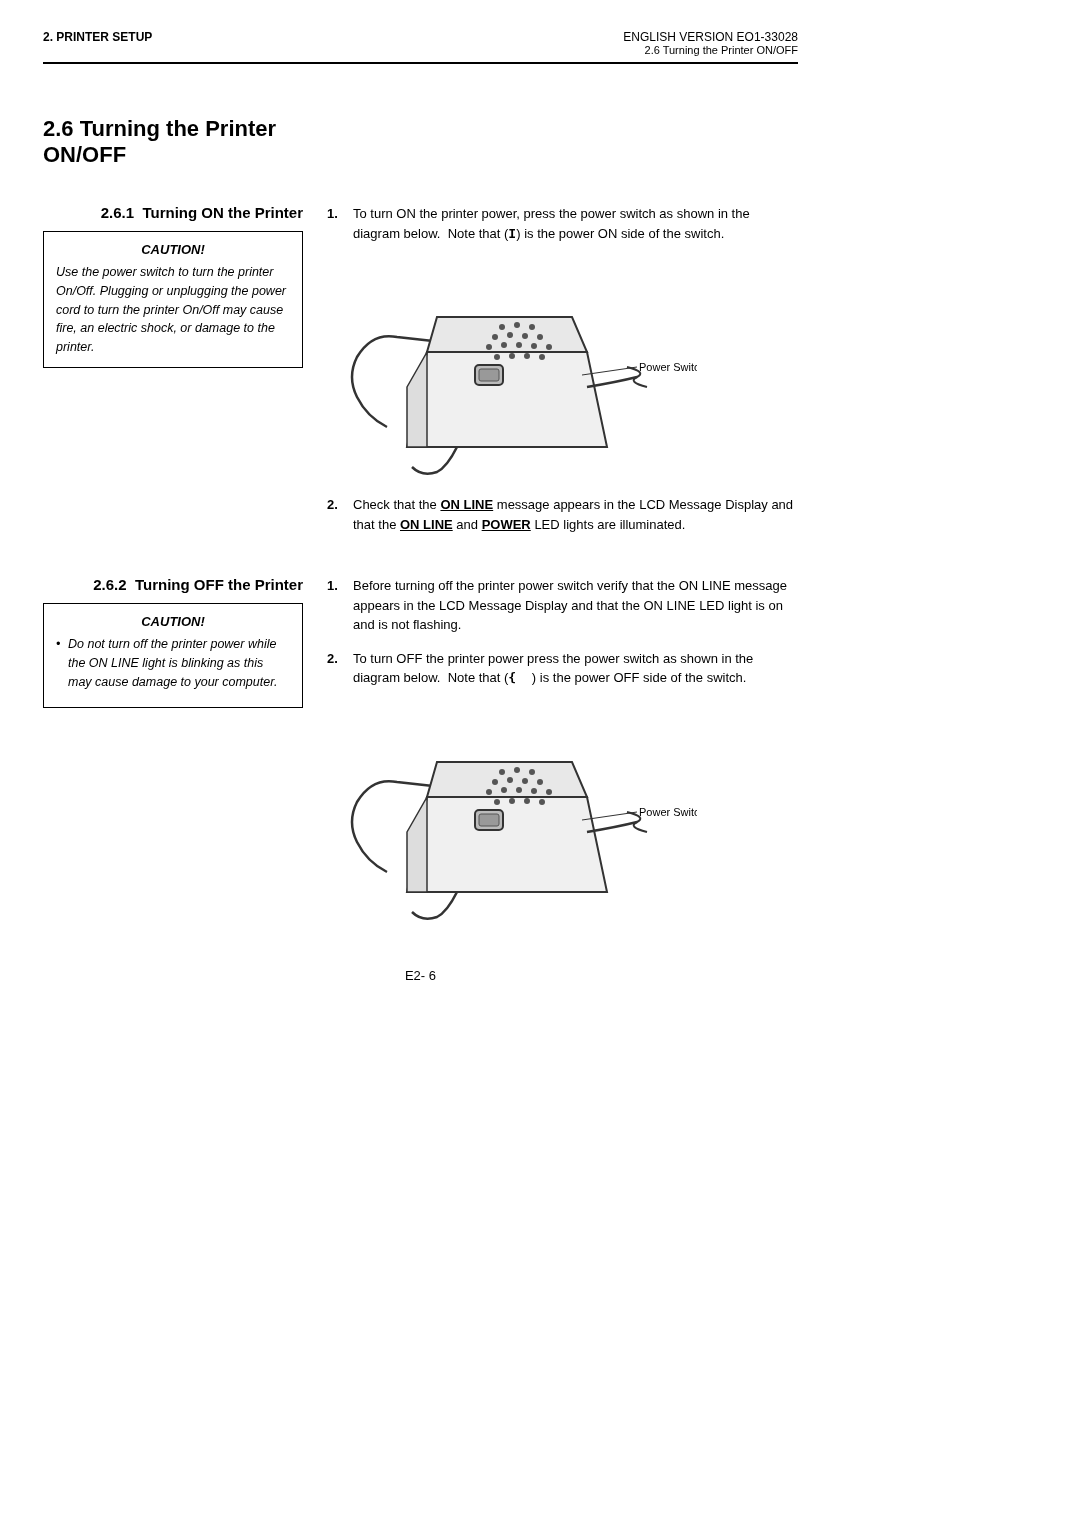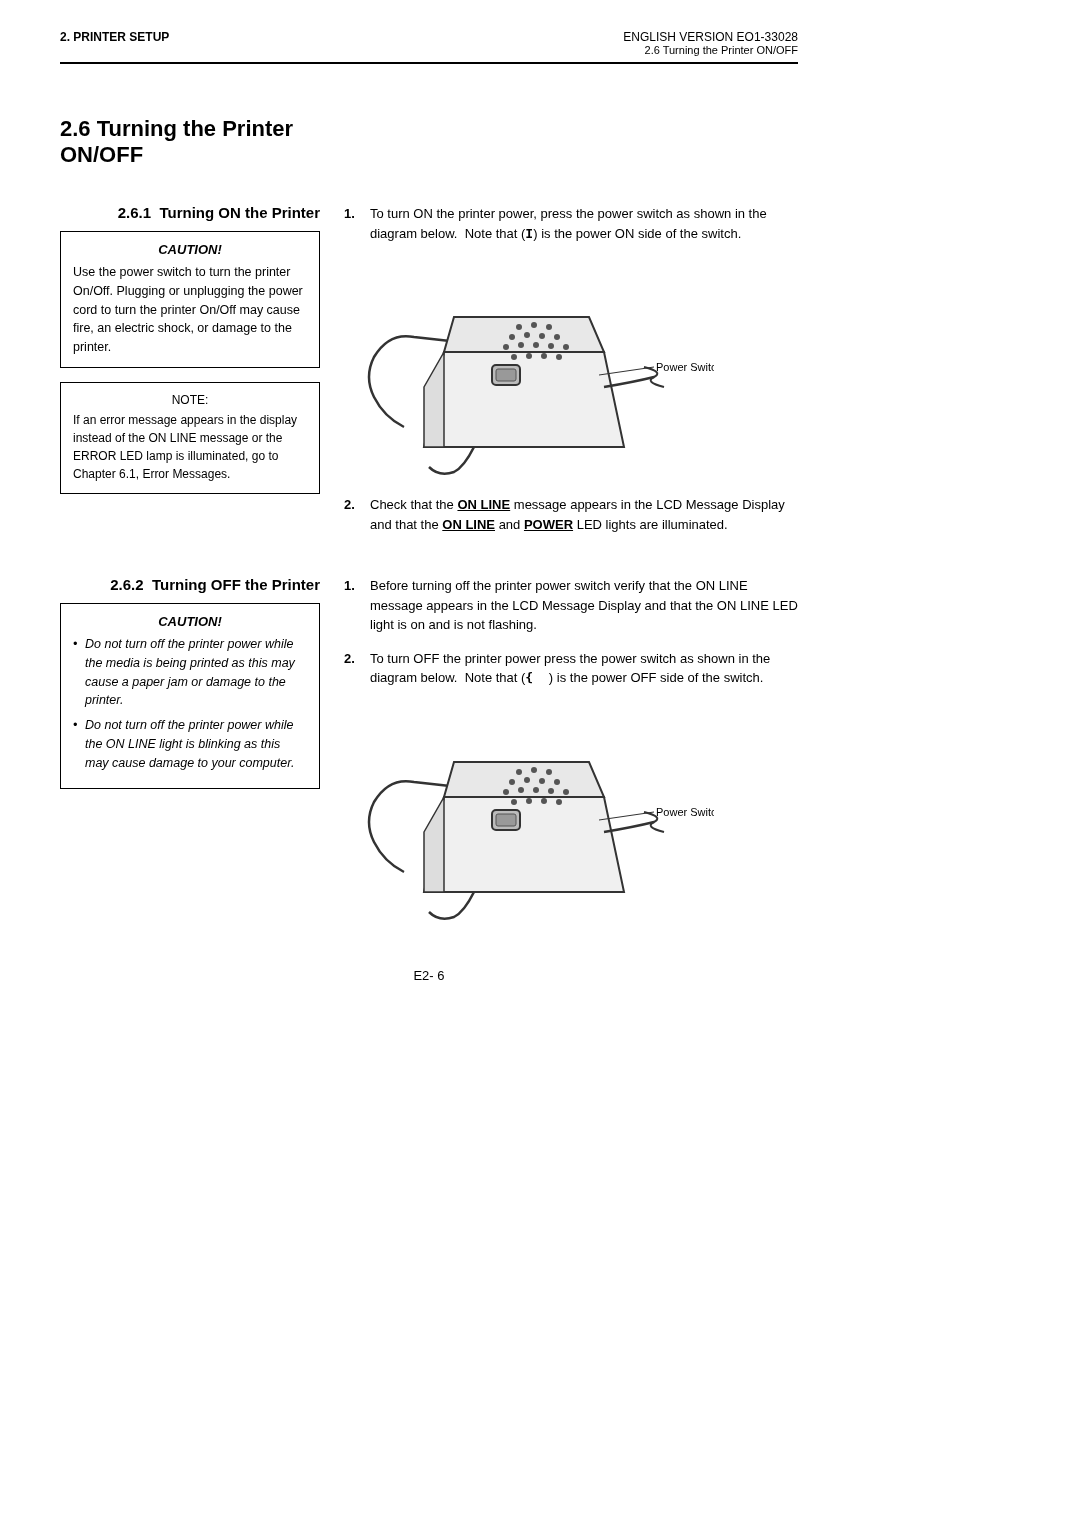--- a/index.html
+++ b/index.html
@@ -15,7 +15,7 @@
     .page {
       width: 858px;
       min-height: 1525px;
-      padding: 30px 60px 60px 60px;
+      padding: 30px 60px 60px 43px;
       position: relative;
     }
     

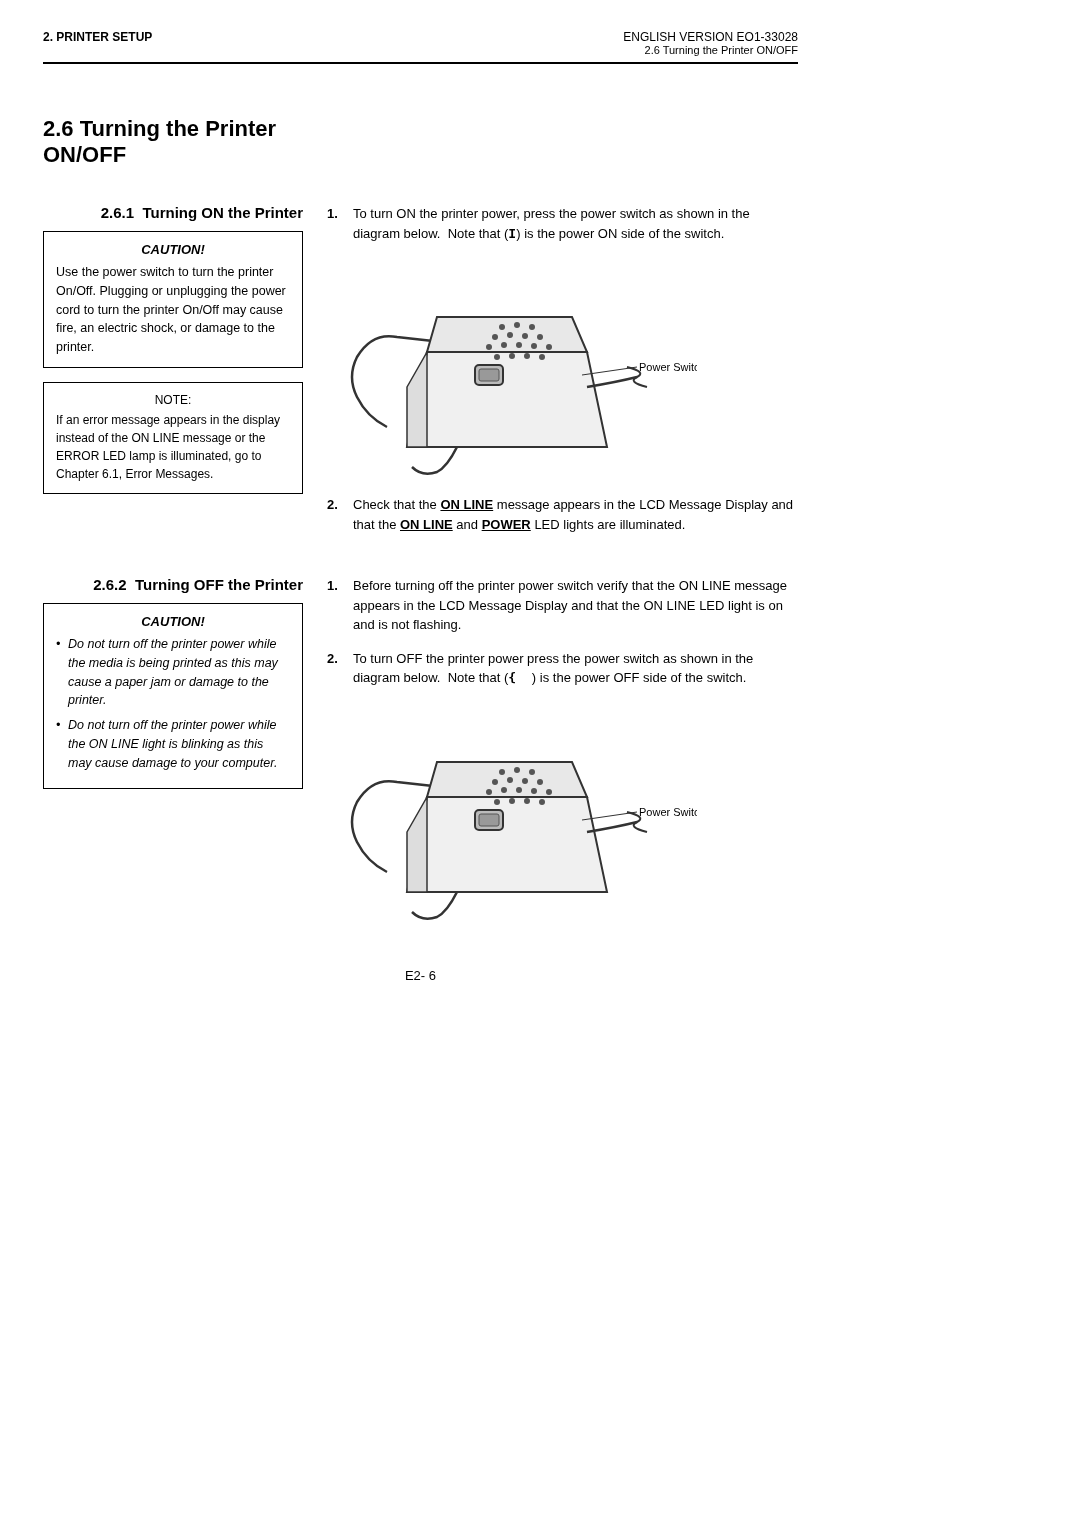--- a/index.html
+++ b/index.html
@@ -94,6 +94,7 @@
       font-size: 13px;
     }
     .caution-text {
+      font-style: italic;
       line-height: 1.5;
     }
 

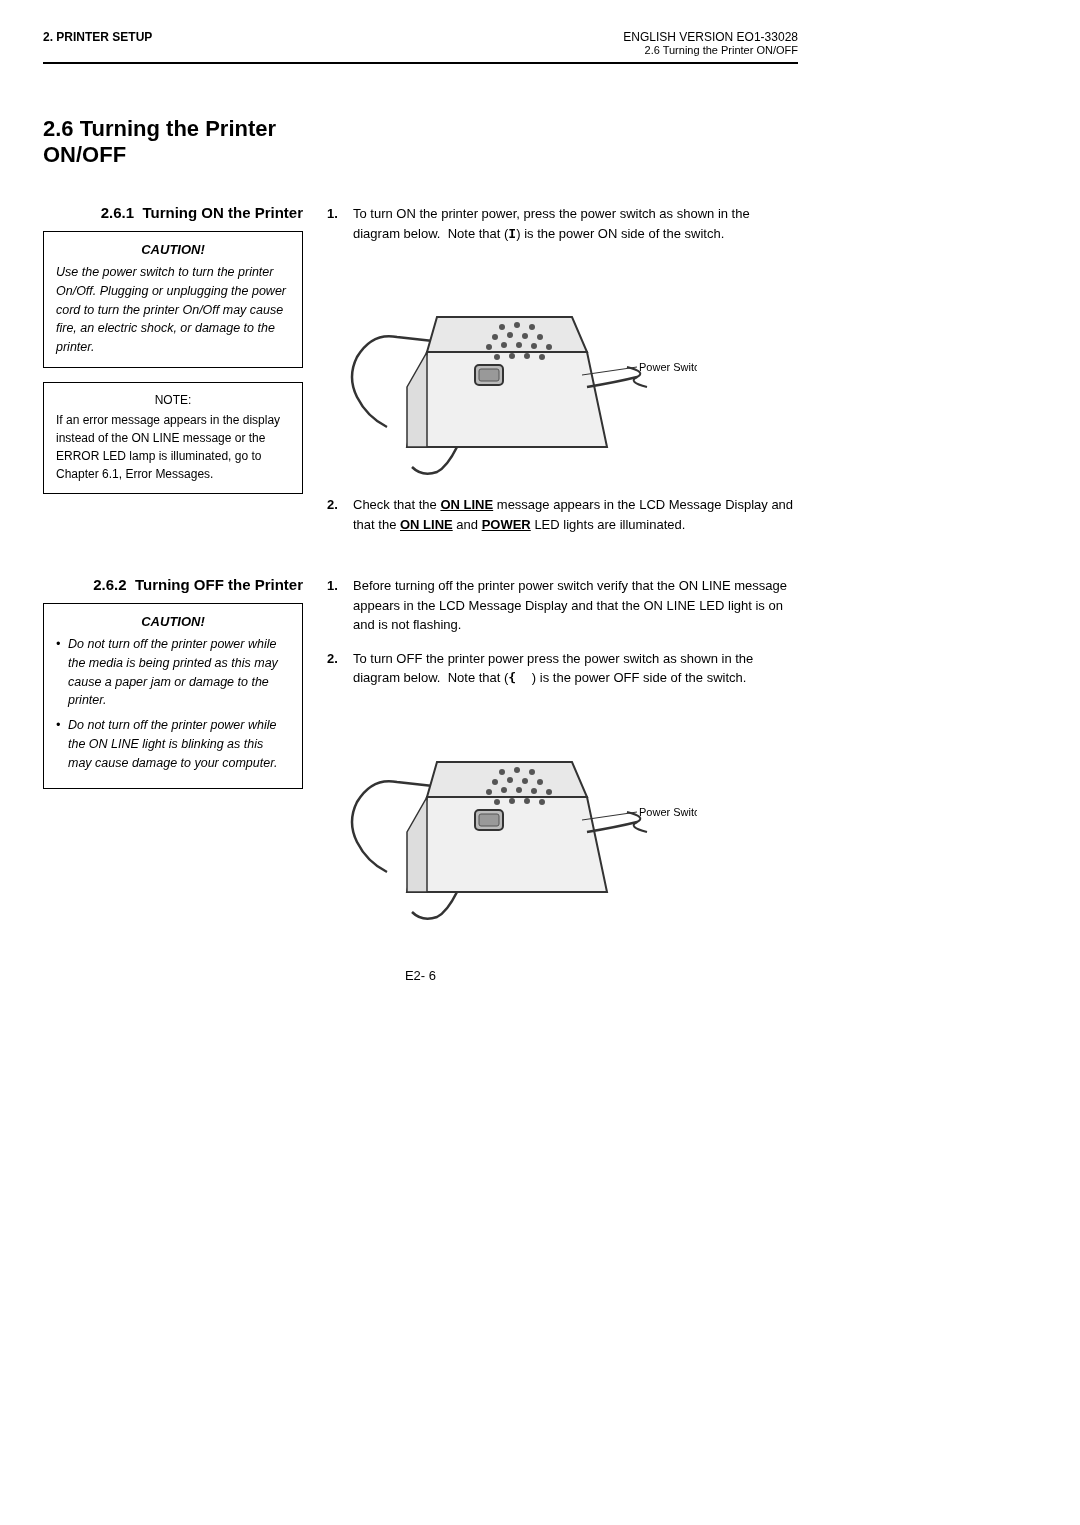--- a/index.html
+++ b/index.html
@@ -223,10 +223,6 @@
         <p class="caution-text">Use the power switch to turn the printer On/Off. Plugging or unplugging the power cord to turn the printer On/Off may cause fire, an electric shock, or damage to the printer.</p>
       </div>
 
-      <div class="note-box">
-        <div class="note-title">NOTE:</div>
-        <p class="note-text">If an error message appears in the display instead of the ON LINE message or the ERROR LED lamp is illuminated, go to Chapter 6.1, Error Messages.</p>
-      </div>
     </div>
     <div class="right-col">
 

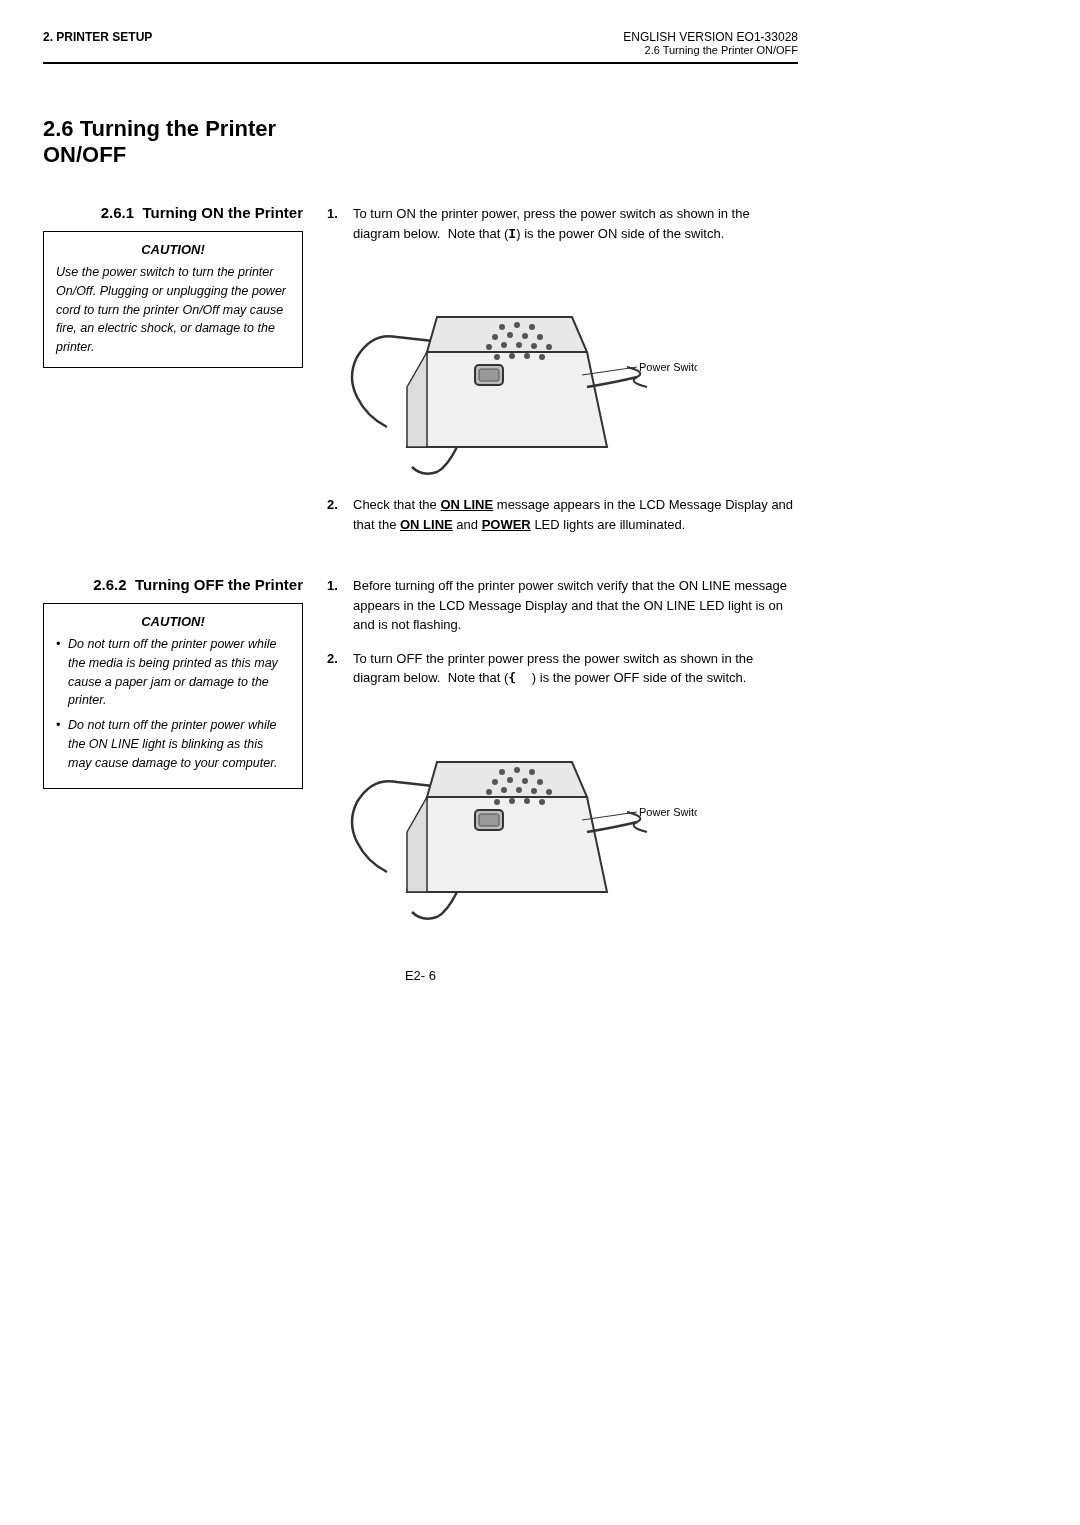--- a/index.html
+++ b/index.html
@@ -295,7 +295,6 @@
       <div class="caution-box">
         <div class="caution-title">CAUTION!</div>
         <ul class="caution-list">
-          <li>Do not turn off the printer power while the media is being printed as this may cause a paper jam or damage to the printer.</li>
           <li>Do not turn off the printer power while the ON LINE light is blinking as this may cause damage to your computer.</li>
         </ul>
       </div>

